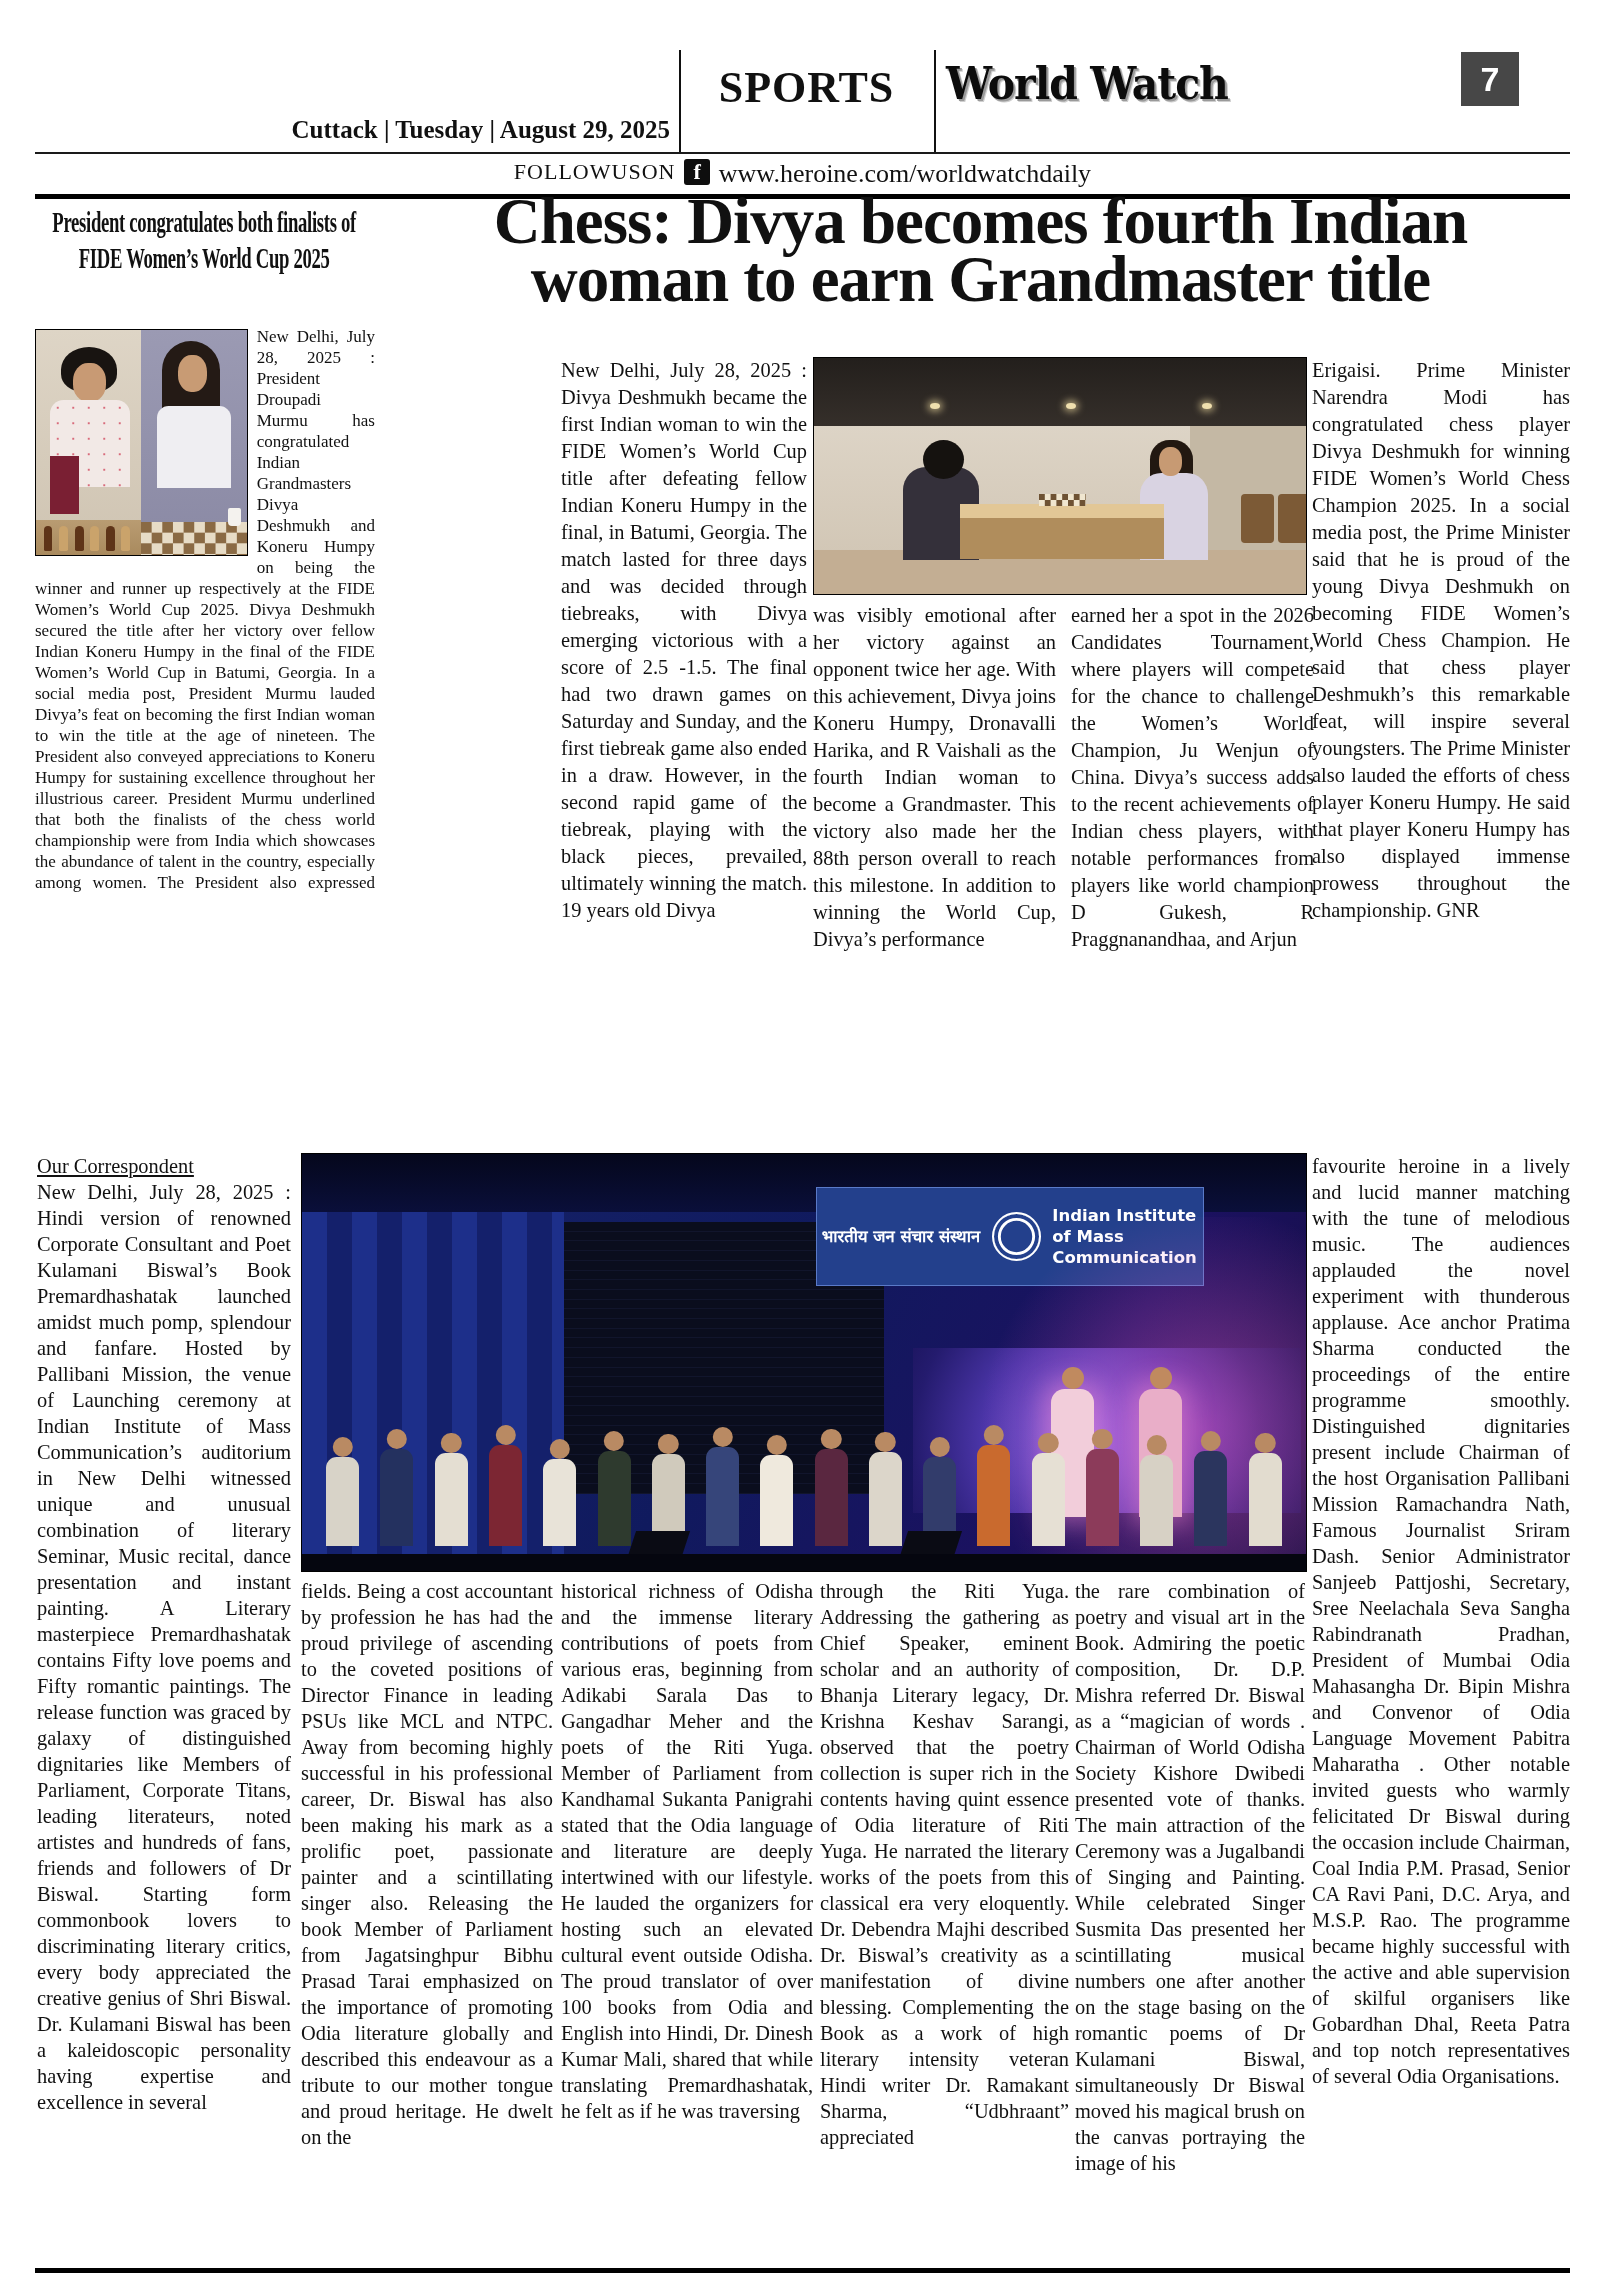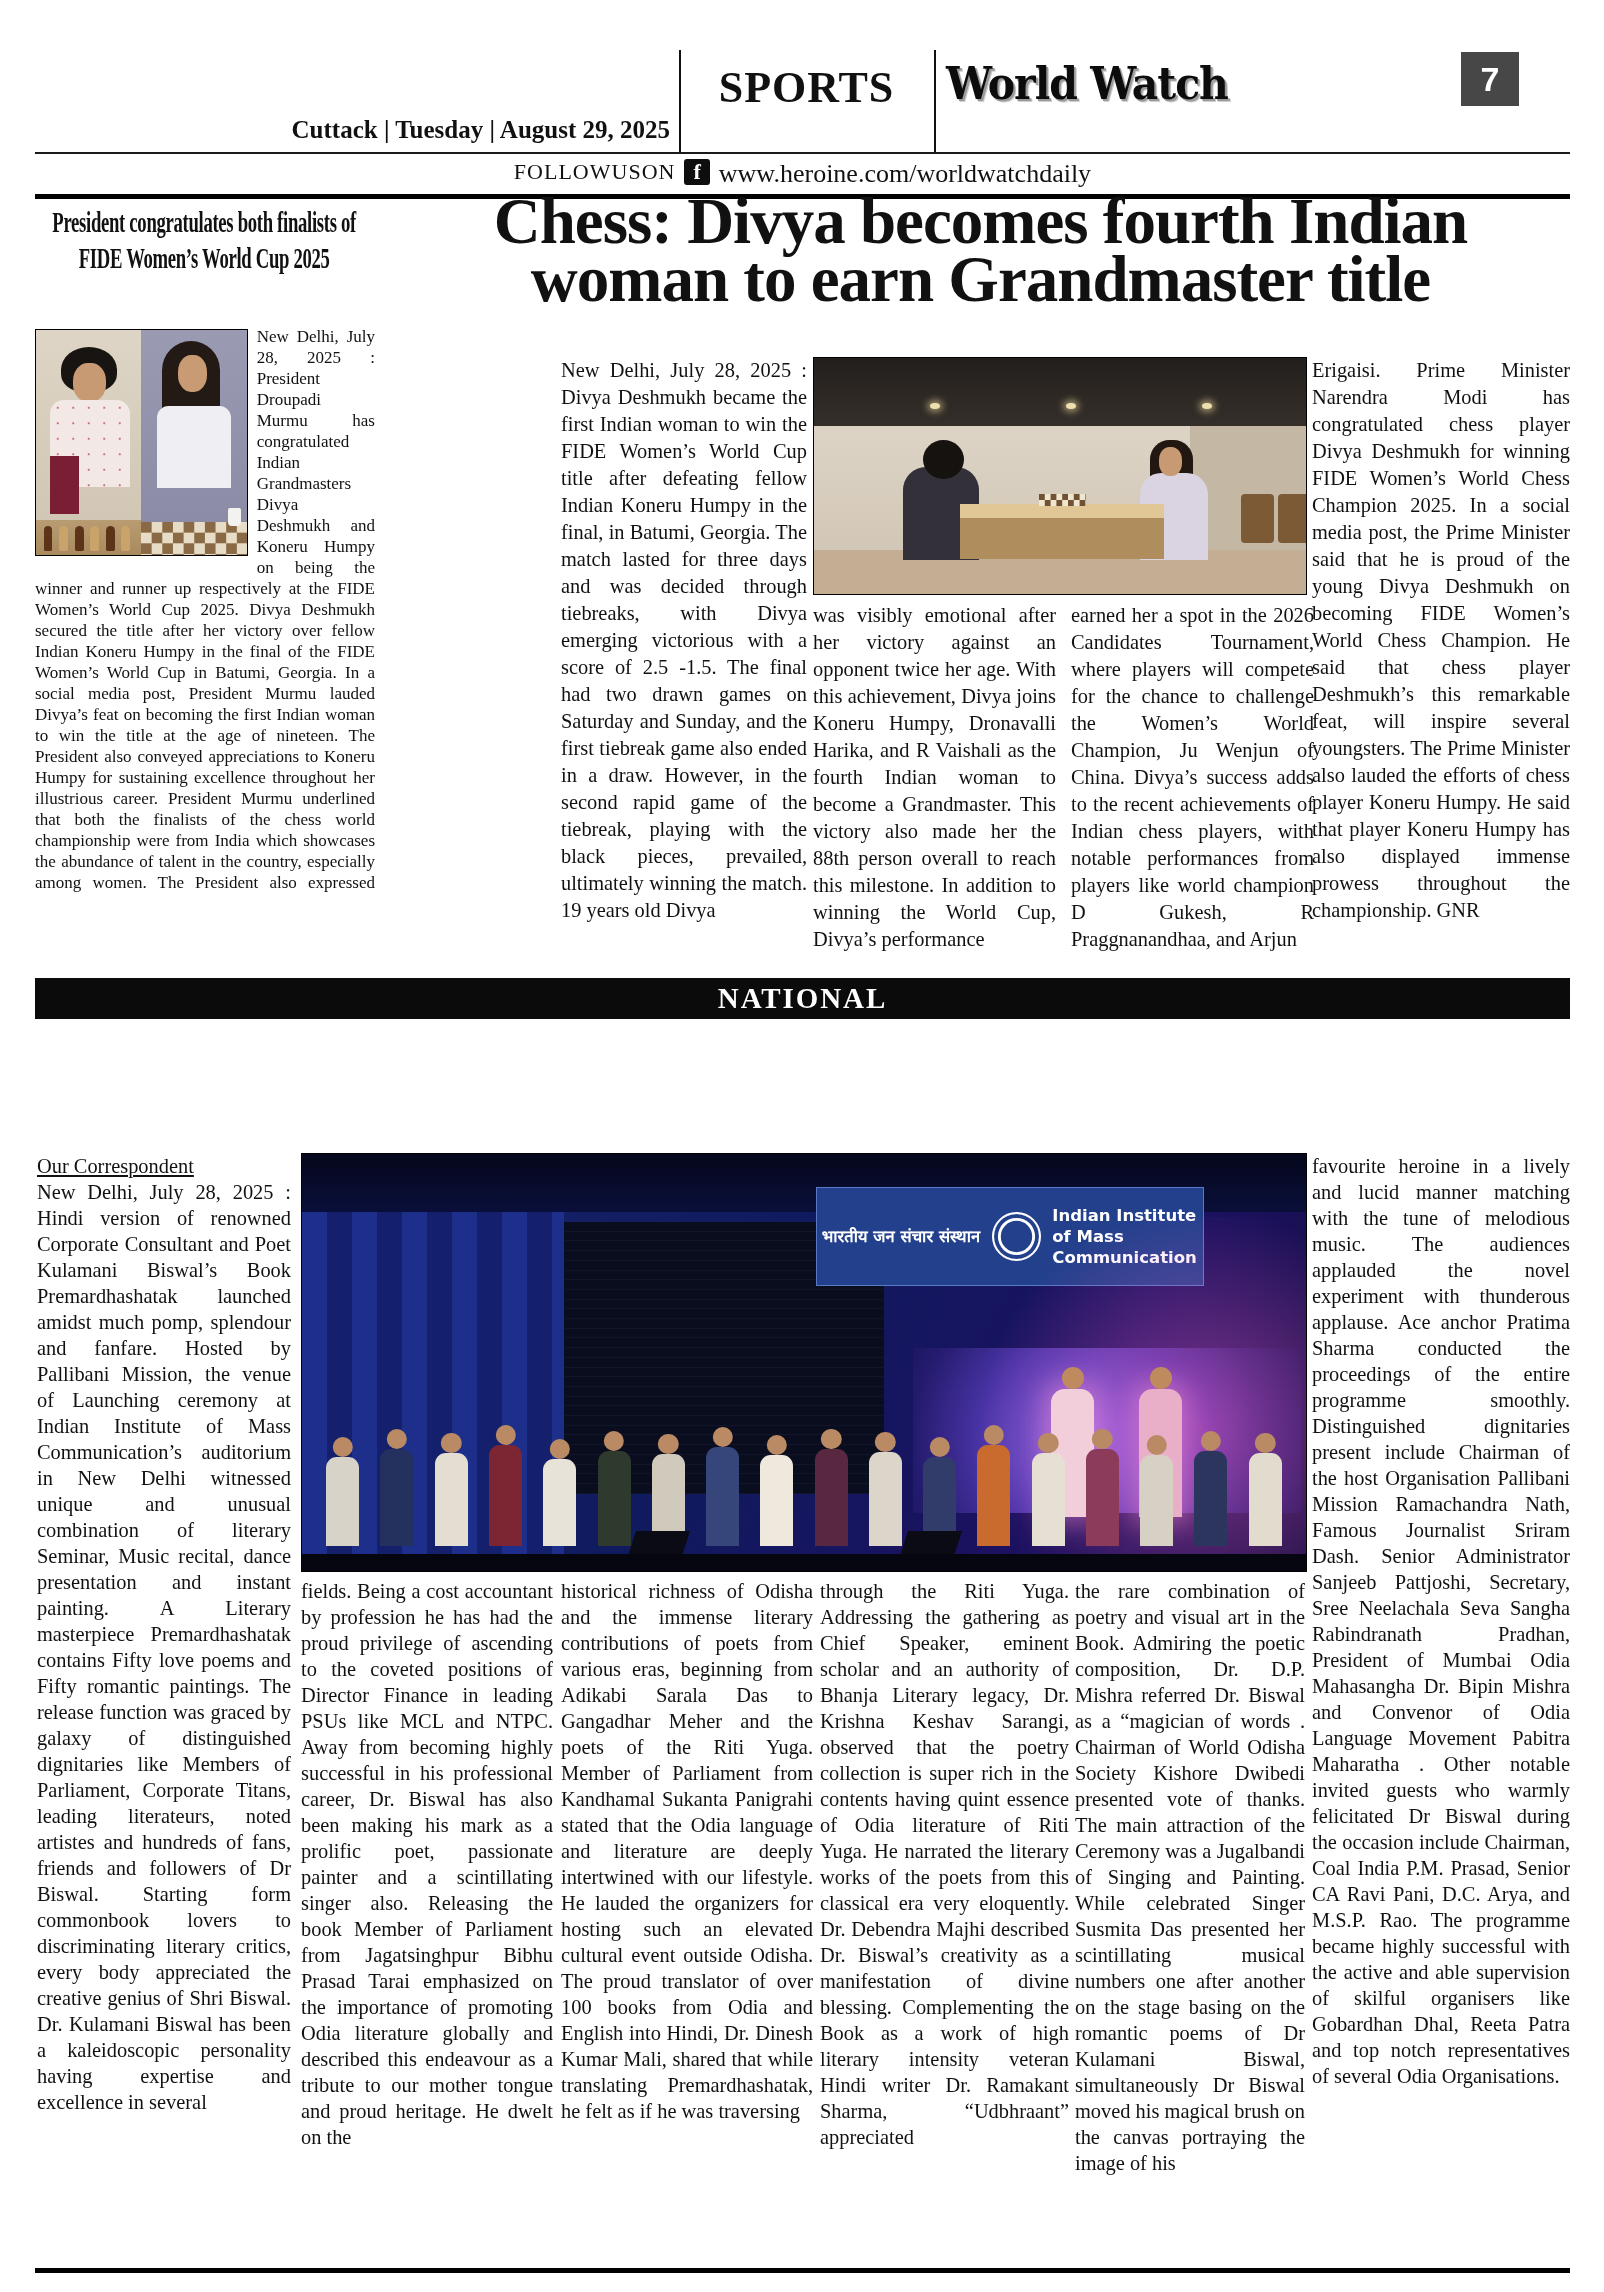--- a/index.html
+++ b/index.html
@@ -206,7 +206,6 @@
   <div class="abs body-col ca-col3">earned her a spot in the 2026 Candidates Tournament, where players will compete for the chance to challenge the Women’s World Champion, Ju Wenjun of China. Divya’s success adds to the recent achievements of Indian chess players, with notable performances from players like world champion D Gukesh, R Praggnanandhaa, and Arjun</div>
   <div class="abs body-col ca-col4">Erigaisi. Prime Minister Narendra Modi has congratulated chess player Divya Deshmukh for winning FIDE Women’s World Chess Champion 2025. In a social media post, the Prime Minister said that he is proud of the young Divya Deshmukh on becoming FIDE Women’s World Chess Champion. He said that chess player Deshmukh’s this remarkable feat, will inspire several youngsters. The Prime Minister also lauded the efforts of chess player Koneru Humpy. He said that player Koneru Humpy has also displayed immense prowess throughout the championship. GNR</div>
 
-  <div class="abs national">NATIONAL</div>
 
   <div class="abs ba-colbody ba-col1">
     <div class="ba-byline">Our Correspondent</div>

